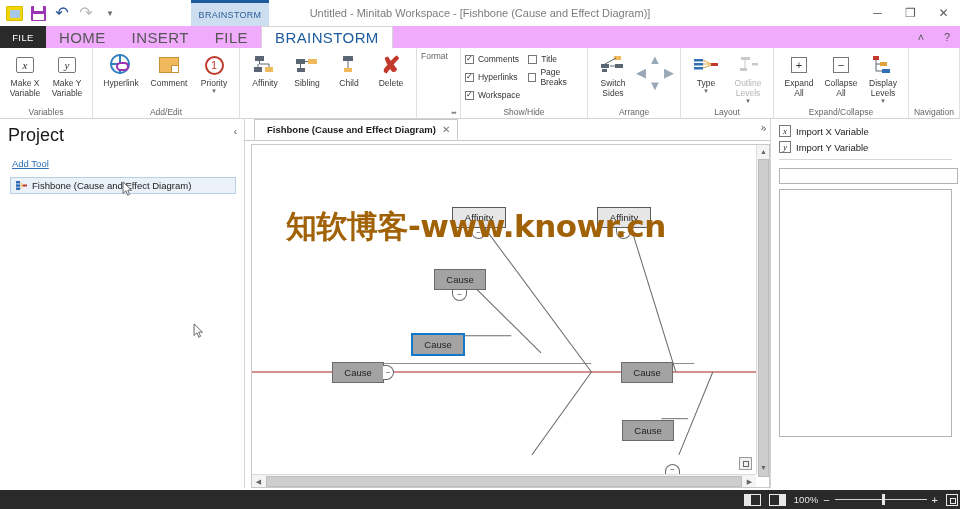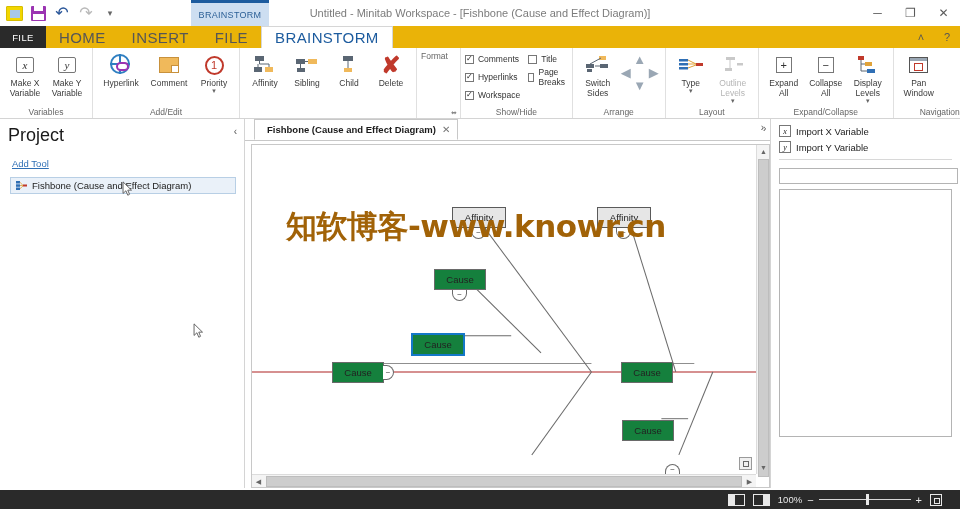--- a/index.html
+++ b/index.html
@@ -79,7 +79,7 @@
   
   .ribbon-tabs {
     height: 22px; display: flex; align-items: stretch;
-    background: #eab308;
+    background: #f0abfc;
     position: relative;
   }
   .tab-file {

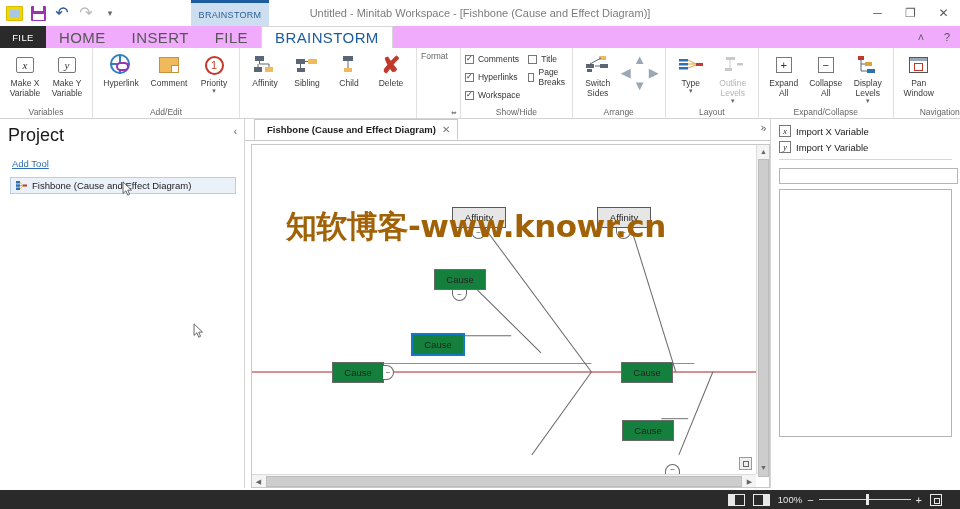--- a/index.html
+++ b/index.html
@@ -535,15 +535,6 @@
   <div class="rgroup">
     <div class="rgroup-items">
       <div class="ritem">
-        <span class="ico">
-            <span class="winico">
-              <span class="inner"></span>
-            </span>
-          </span>
-        <span class="lbl">Pan
-Window</span>
-      </div>
-      <div class="ritem">
         
         
       </div>

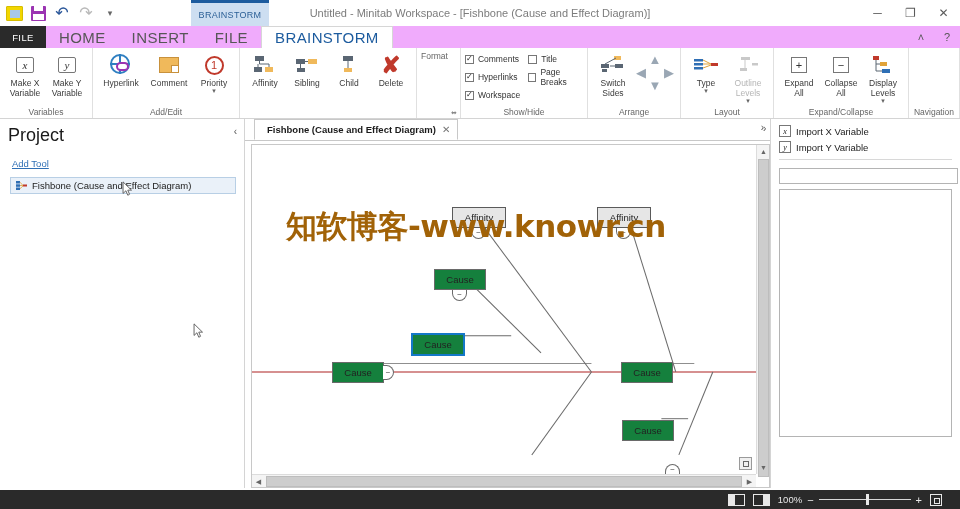--- a/index.html
+++ b/index.html
@@ -215,7 +215,7 @@
 
   
   .node {
-    position: absolute; background: #15803d; border: 1px solid #6a6a6a;
+    position: absolute; background: #a3a3a3; border: 1px solid #6a6a6a;
     font-size: 9.5px; color: #222; display:flex; align-items:center; justify-content:center;
     height: 21px; z-index: 3;
   }

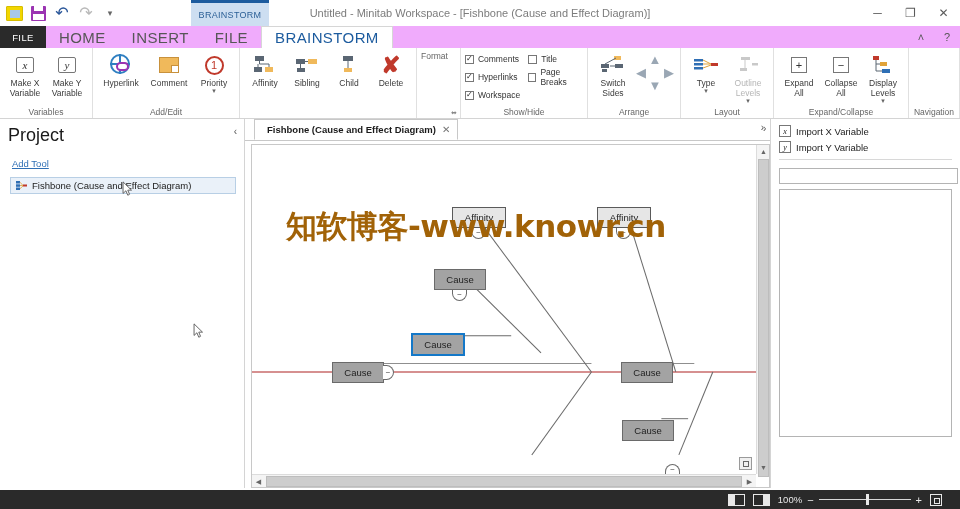--- a/index.html
+++ b/index.html
@@ -251,7 +251,7 @@
   .statusbar {
     position:absolute; left:0; bottom:0; width:100%; height:19px;
     background:#2a2a2a; display:flex; align-items:center; justify-content:flex-end;
-    padding-right:18px; gap:8px;
+    padding-right:2px; gap:8px;
   }
   .sb-panel { width:17px;height:12px;border:1.5px solid #e8e8e8; display:flex;}
   .sb-panel i{display:block;height:100%;}

